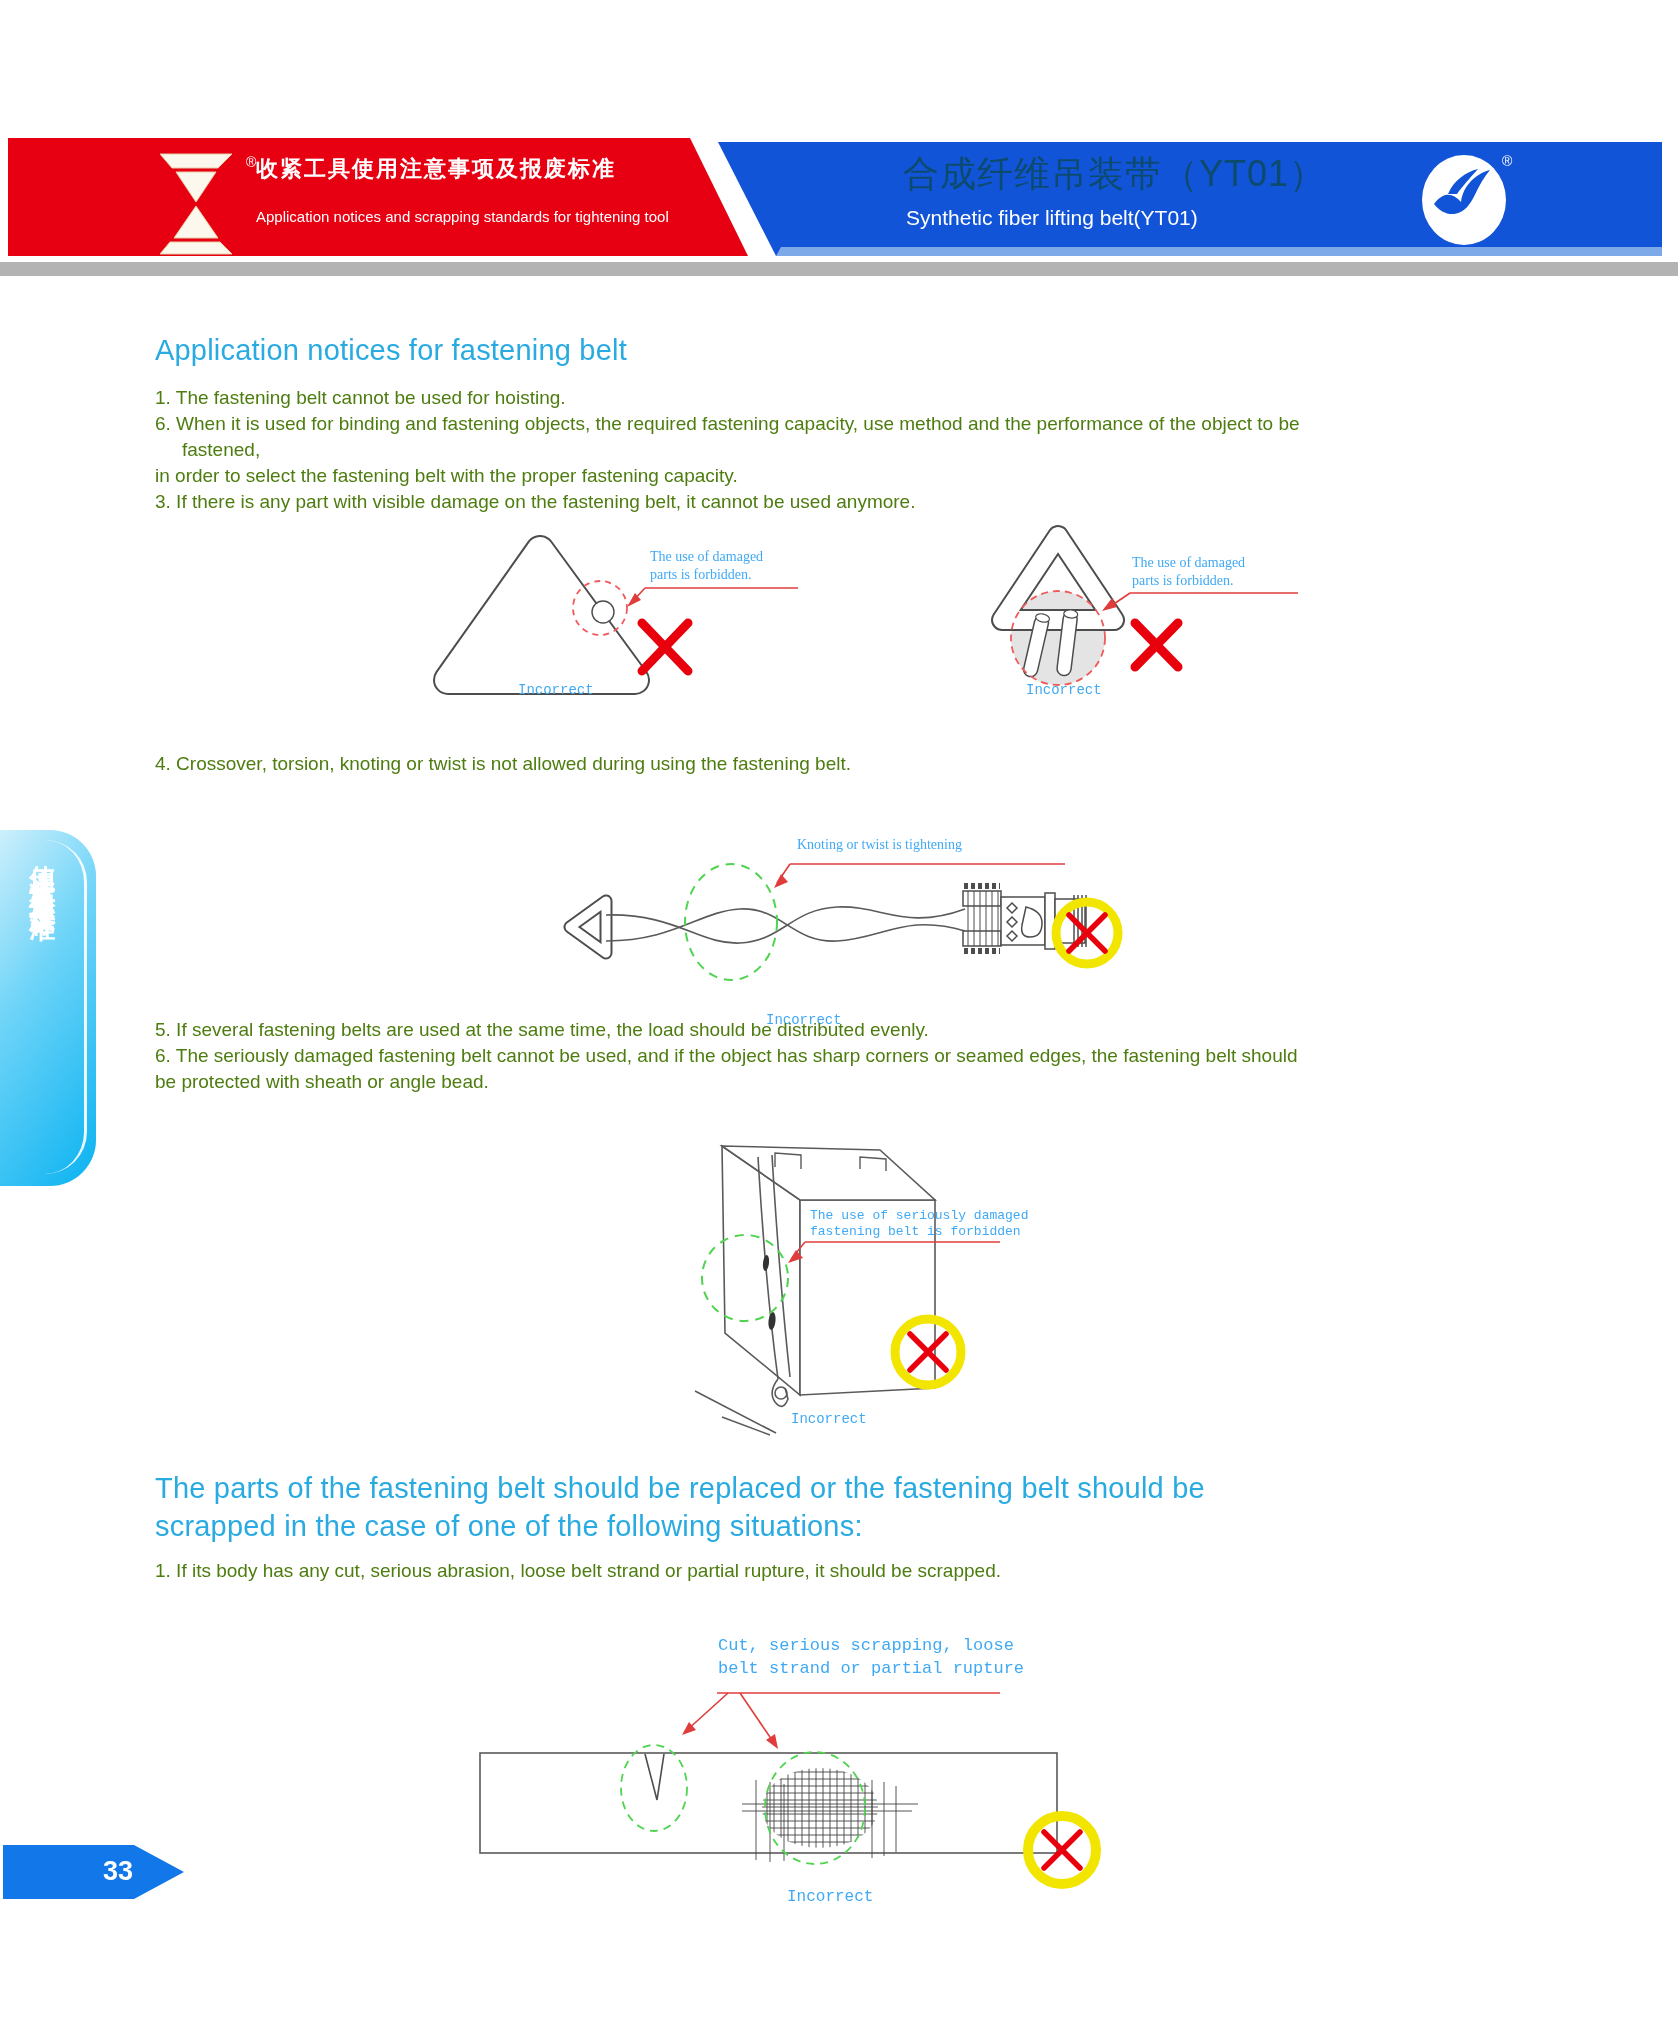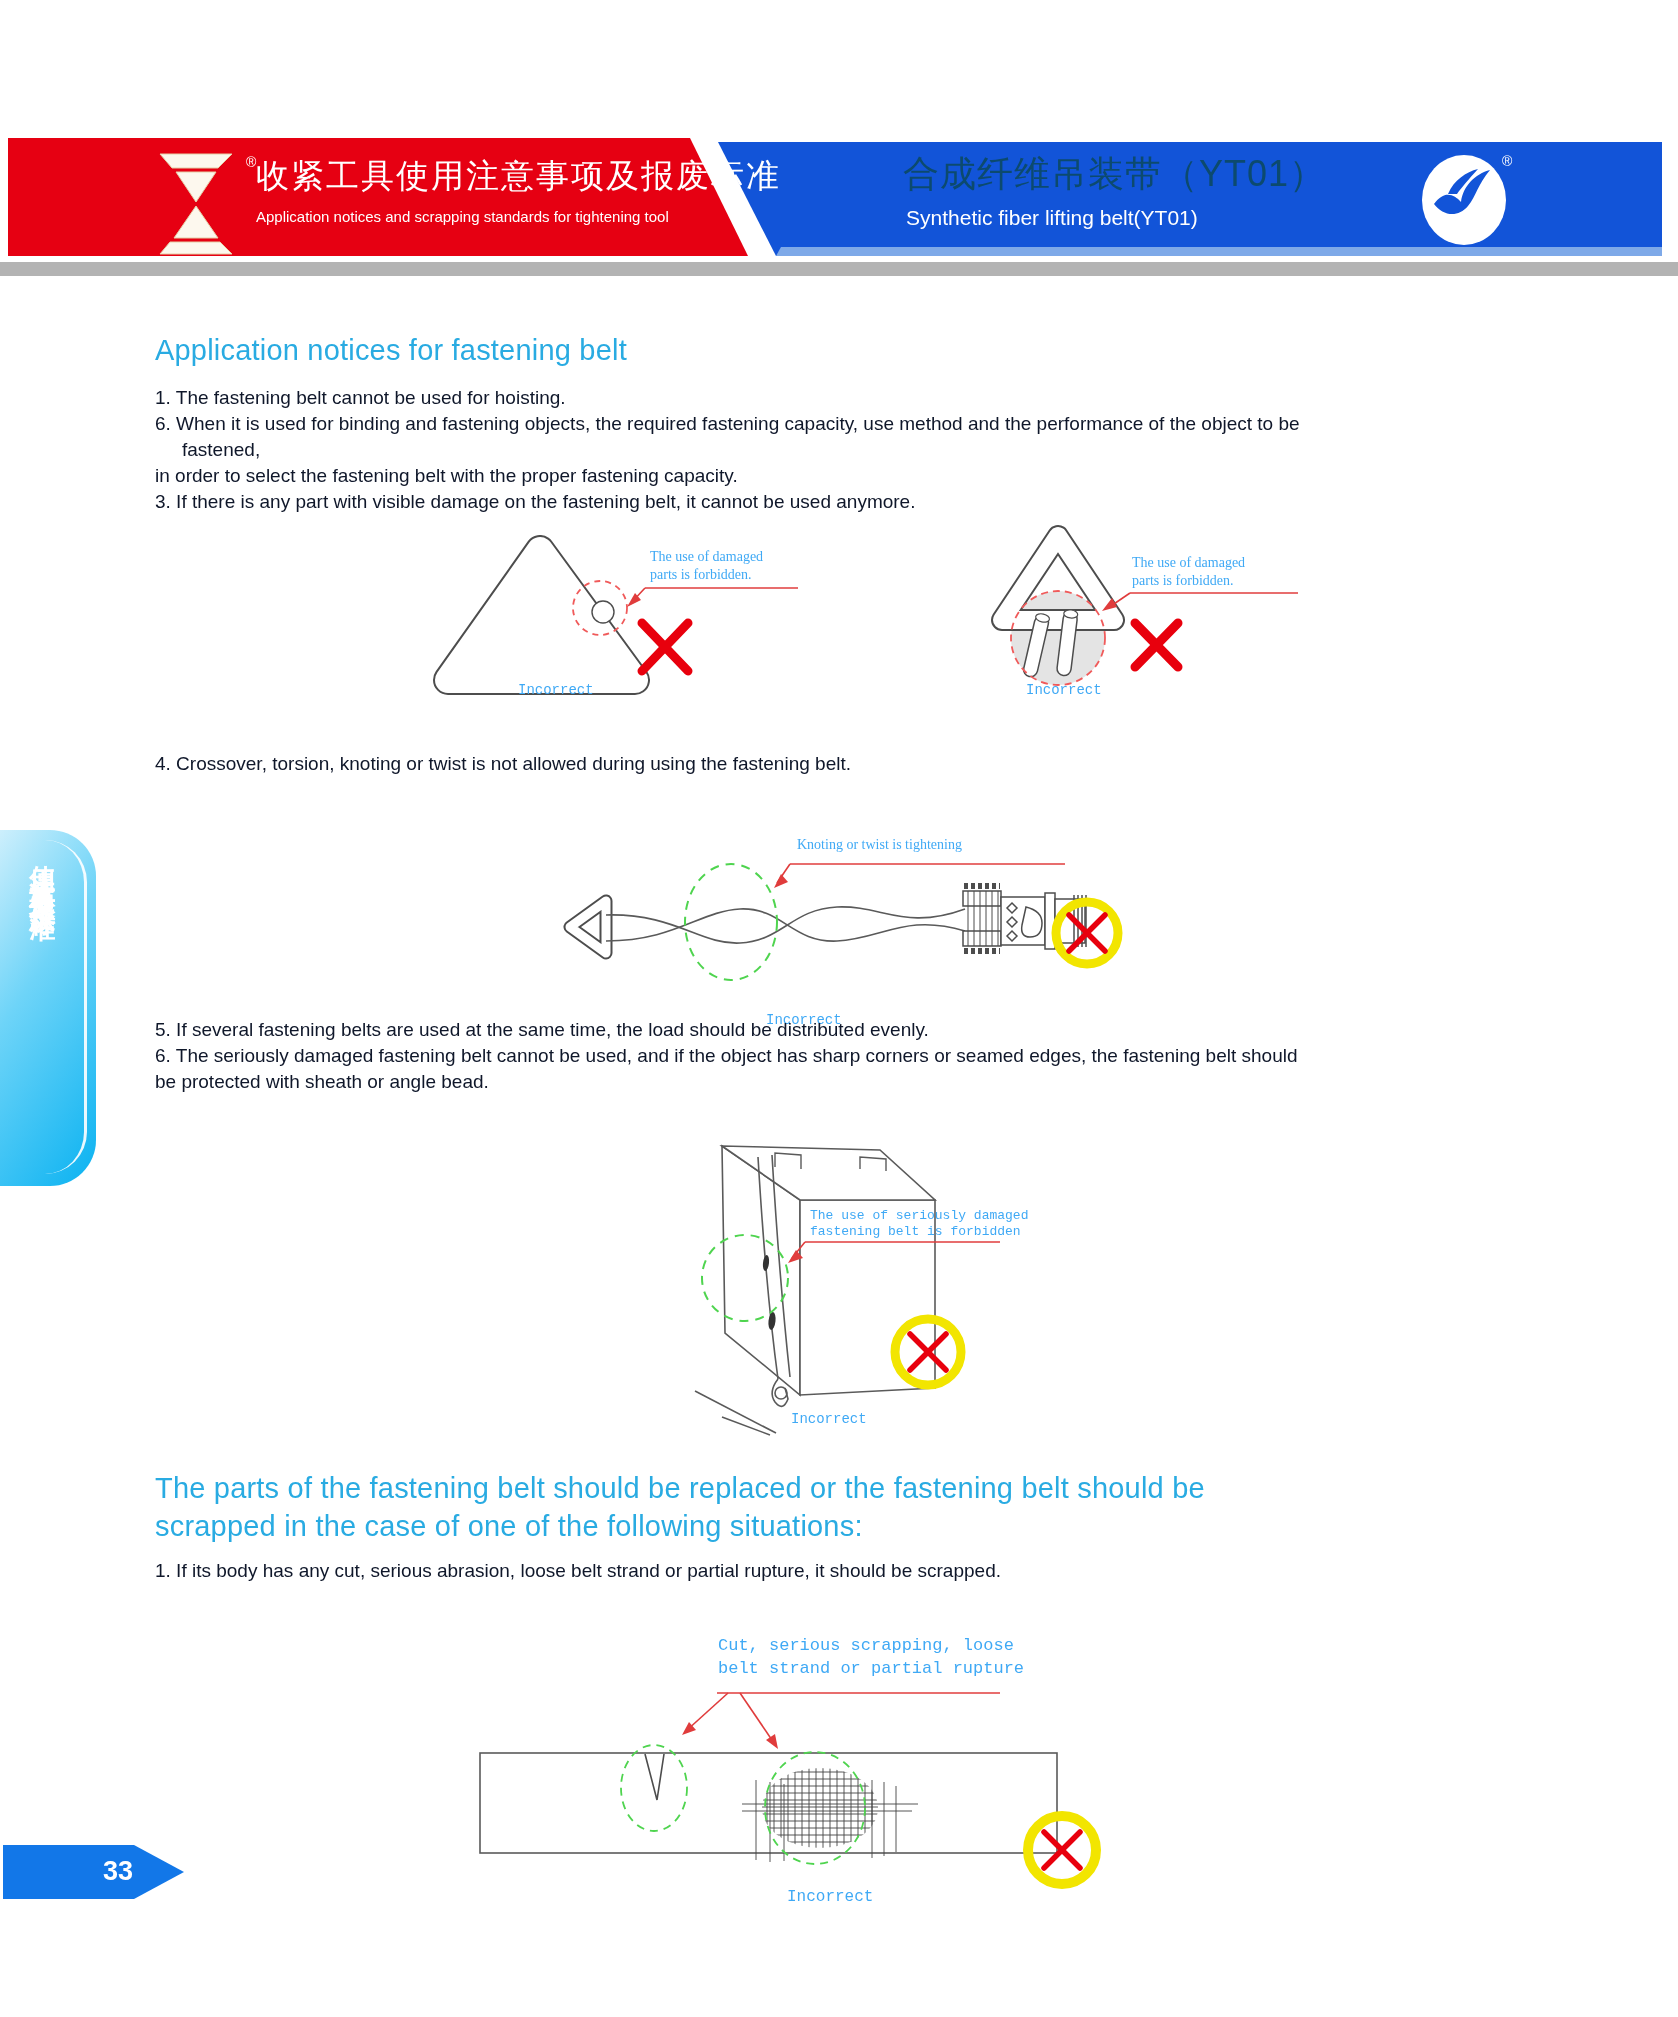--- a/index.html
+++ b/index.html
@@ -13,7 +13,7 @@
   .anno-lg{font-family:"Liberation Mono",monospace;color:#3fa9f5;font-size:17px;white-space:nowrap;}
   .caption{font-family:"Liberation Mono",monospace;color:#3fa9f5;font-size:14px;white-space:nowrap;}
   .caption-lg{font-family:"Liberation Mono",monospace;color:#3fa9f5;font-size:16px;white-space:nowrap;}
-  .hdr-zh-left{font-size:33px;font-weight:normal;color:#fff;letter-spacing:2px;white-space:nowrap;}
+  .hdr-zh-left{font-size:22px;font-weight:bold;color:#fff;letter-spacing:2px;white-space:nowrap;}
   .hdr-en-left{font-size:15px;color:#fff;white-space:nowrap;}
   .hdr-zh-right{font-size:36px;font-weight:normal;color:#0c4a6e;letter-spacing:1px;white-space:nowrap;}
   .hdr-en-right{font-size:21px;color:#fff;white-space:nowrap;}

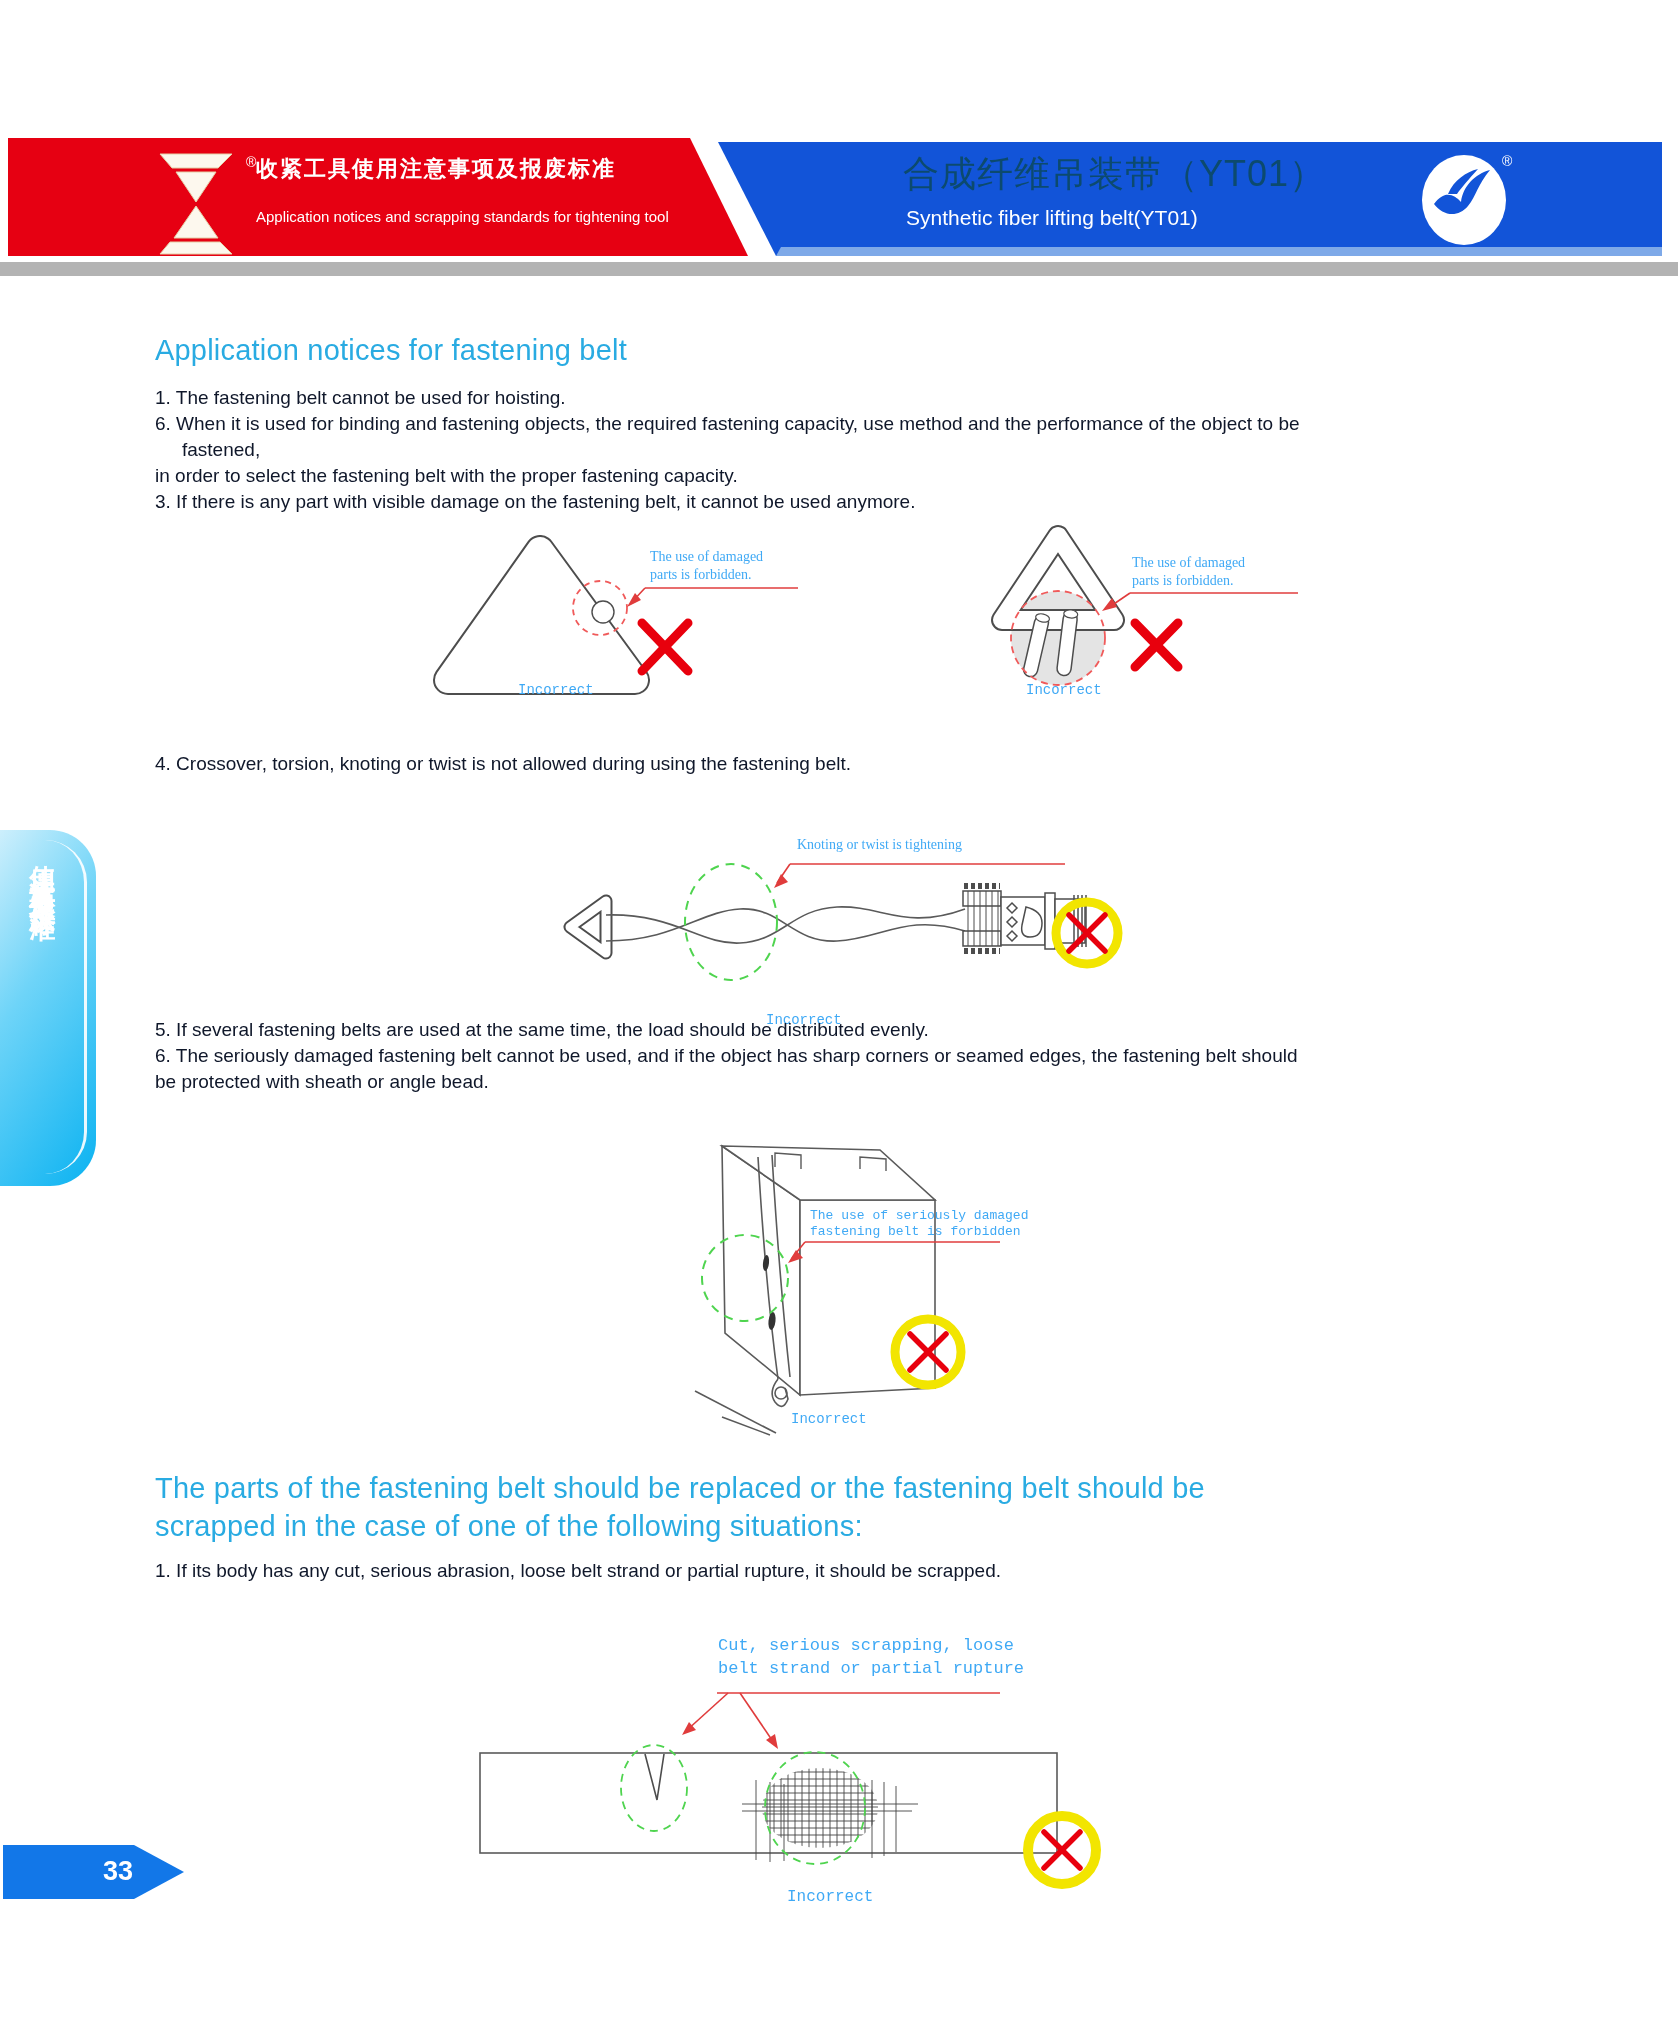--- a/index.html
+++ b/index.html
@@ -6,7 +6,7 @@
   .page{position:relative;width:1678px;height:2017px;background:#fff;overflow:hidden;
         font-family:"Liberation Sans",sans-serif;}
   .abs{position:absolute;}
-  .body-text{font-size:19px;line-height:26px;color:#0f172a;white-space:nowrap;text-align:center;}
+  .body-text{font-size:19px;line-height:26px;color:#4d7c0f;white-space:nowrap;text-align:center;}
   .heading{font-size:29px;color:#29abe2;white-space:nowrap;letter-spacing:.2px;}
   .anno{font-family:Liberation Serif, serif;color:#3fa9f5;font-size:14px;white-space:nowrap;}
   .anno-sm{font-family:"Liberation Mono",monospace;color:#3fa9f5;font-size:13px;white-space:nowrap;}

